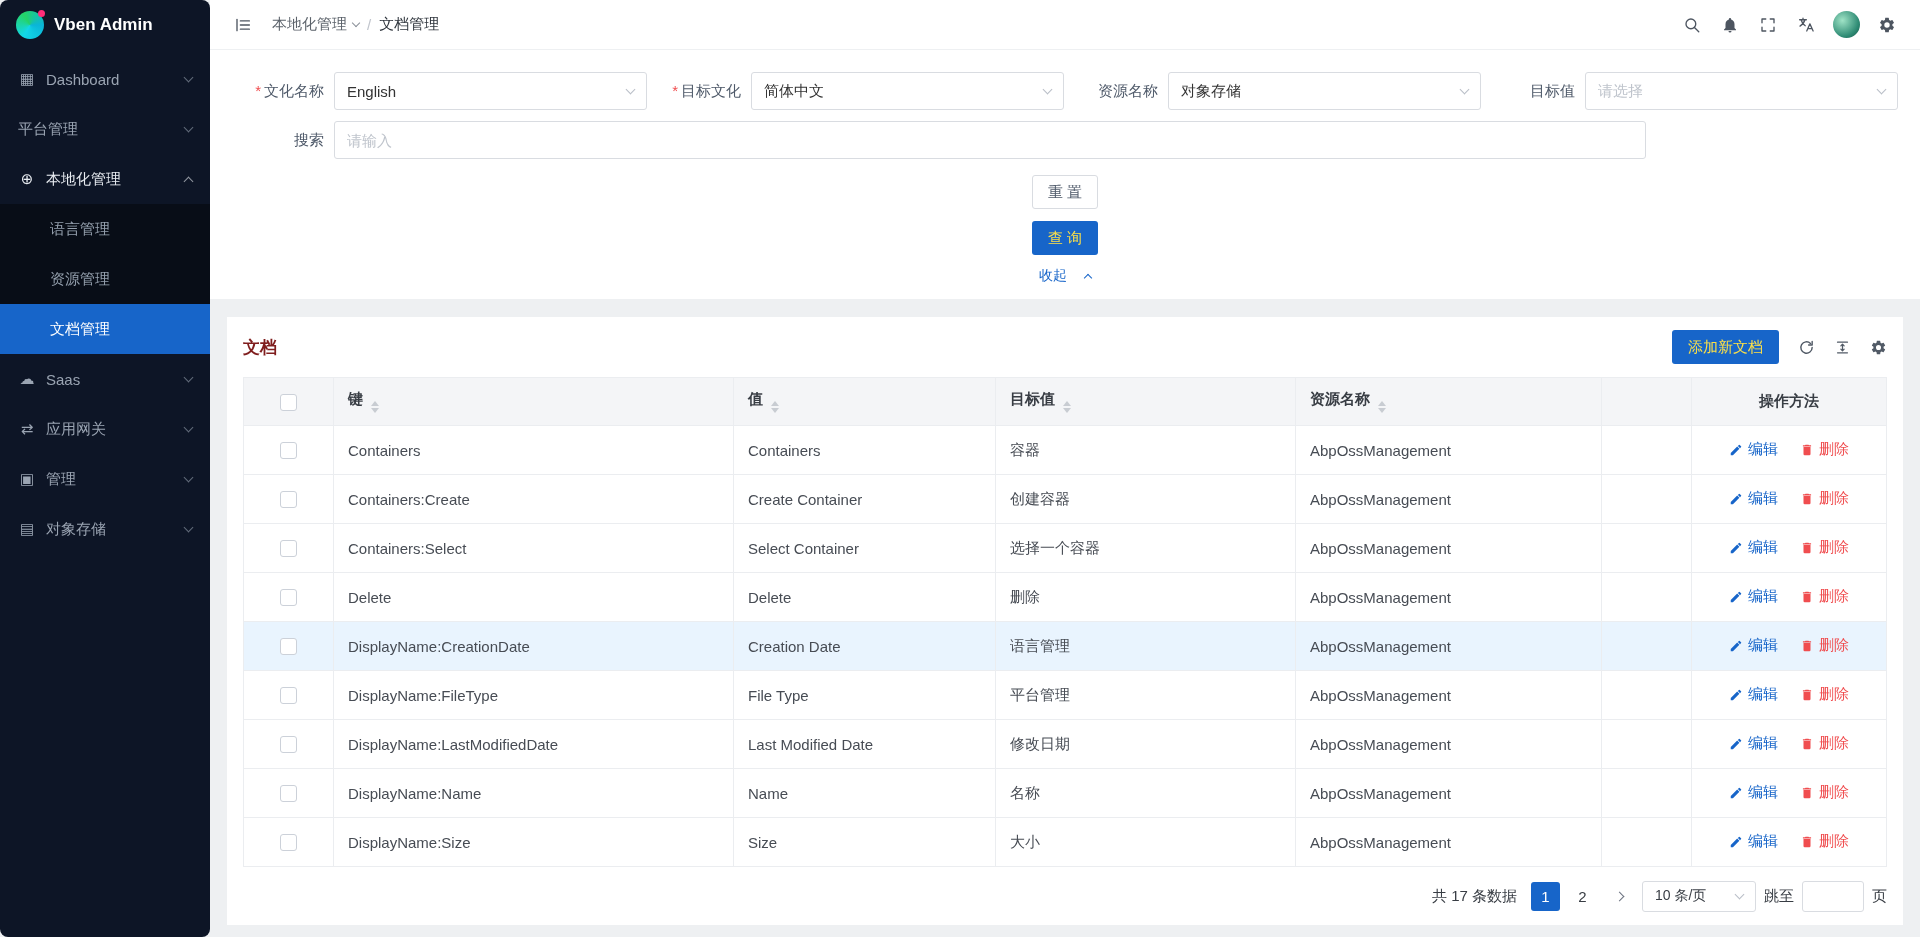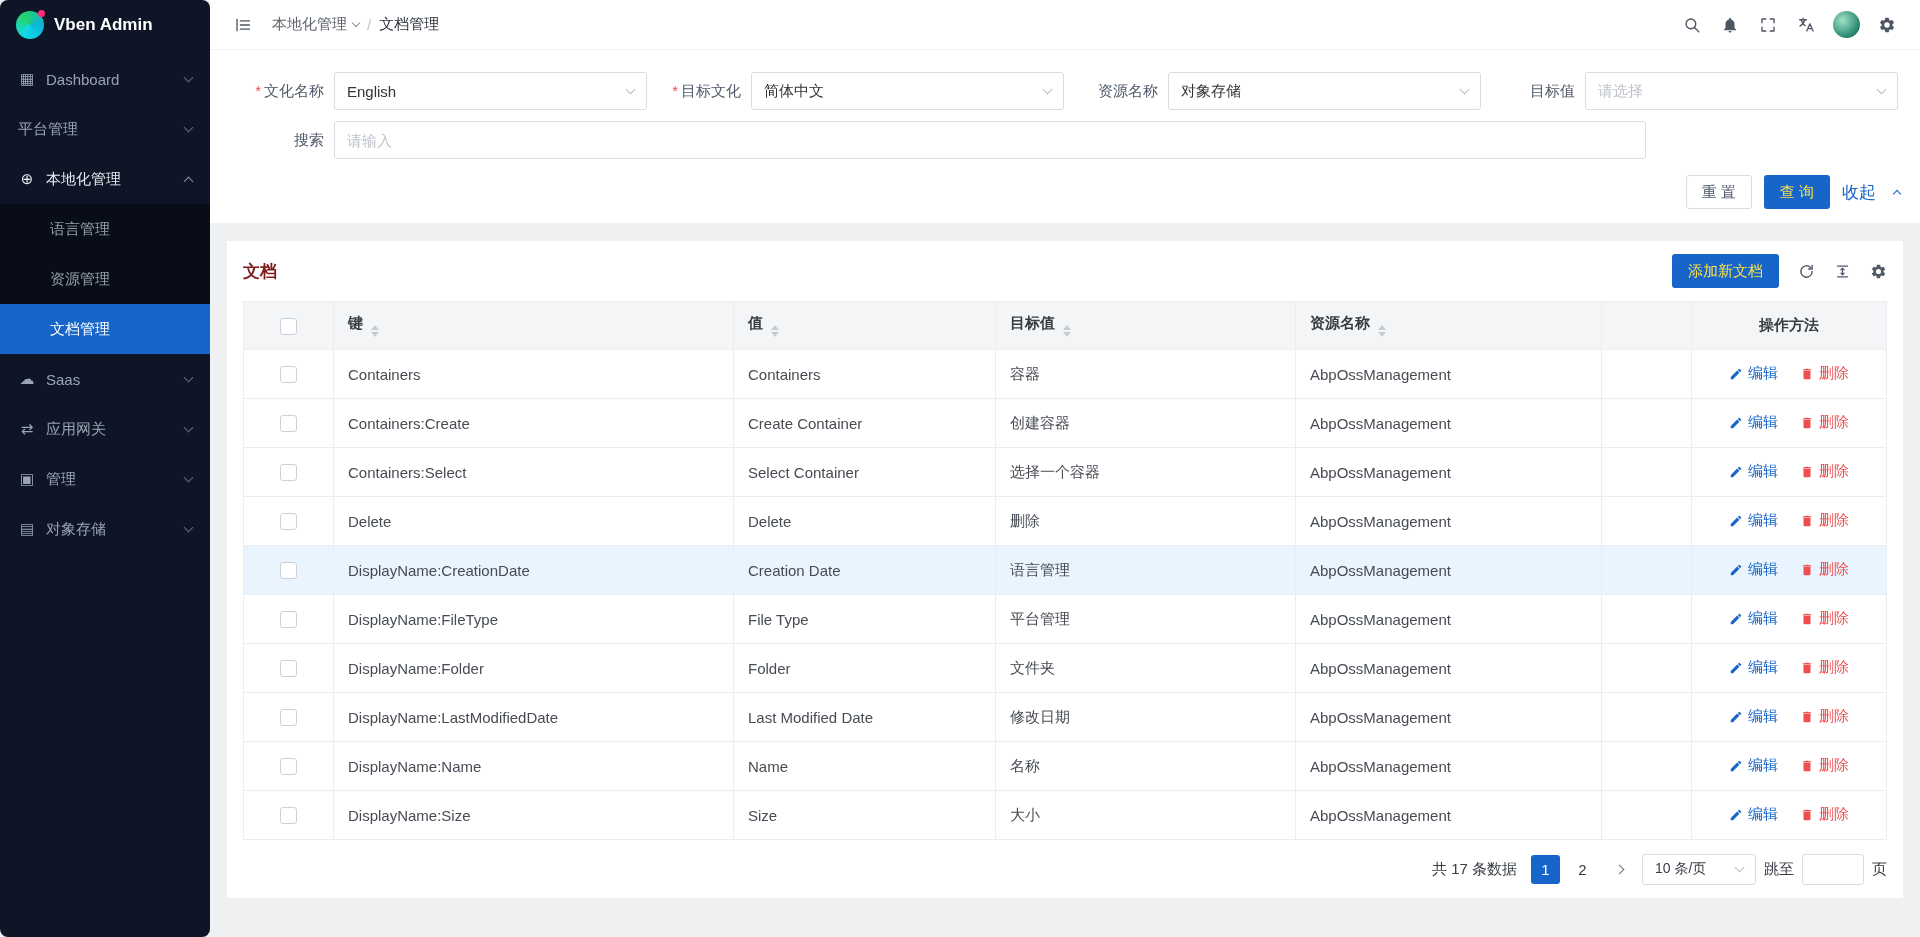--- a/index.html
+++ b/index.html
@@ -52,7 +52,7 @@
   .ph { color:#bfc4cc; }
   .text-input { height:38px; border:1px solid #d9dce1; border-radius:3px; background:#fff; width:1312px; padding:0 12px; font-size:15px; color:#333; font-family:inherit; outline:none; }
   .text-input::placeholder { color:#bfc4cc; }
-  .filter-actions { display:flex; justify-content:flex-end; align-items:center; gap:12px; margin-top:16px; }
+  .filter-actions { display:flex; justify-content:flex-end; align-items:center; gap:12px; margin-top:16px;flex-direction:column; }
   .btn { height:34px; padding:0 15px; border-radius:3px; font-size:15px; cursor:pointer; border:1px solid transparent; font-family:inherit; white-space:nowrap; }
   .btn.default { background:#fff; border-color:#d9dce1; color:#4e5969; }
   .btn.primary { background:#1765c9; color:#fde047; }

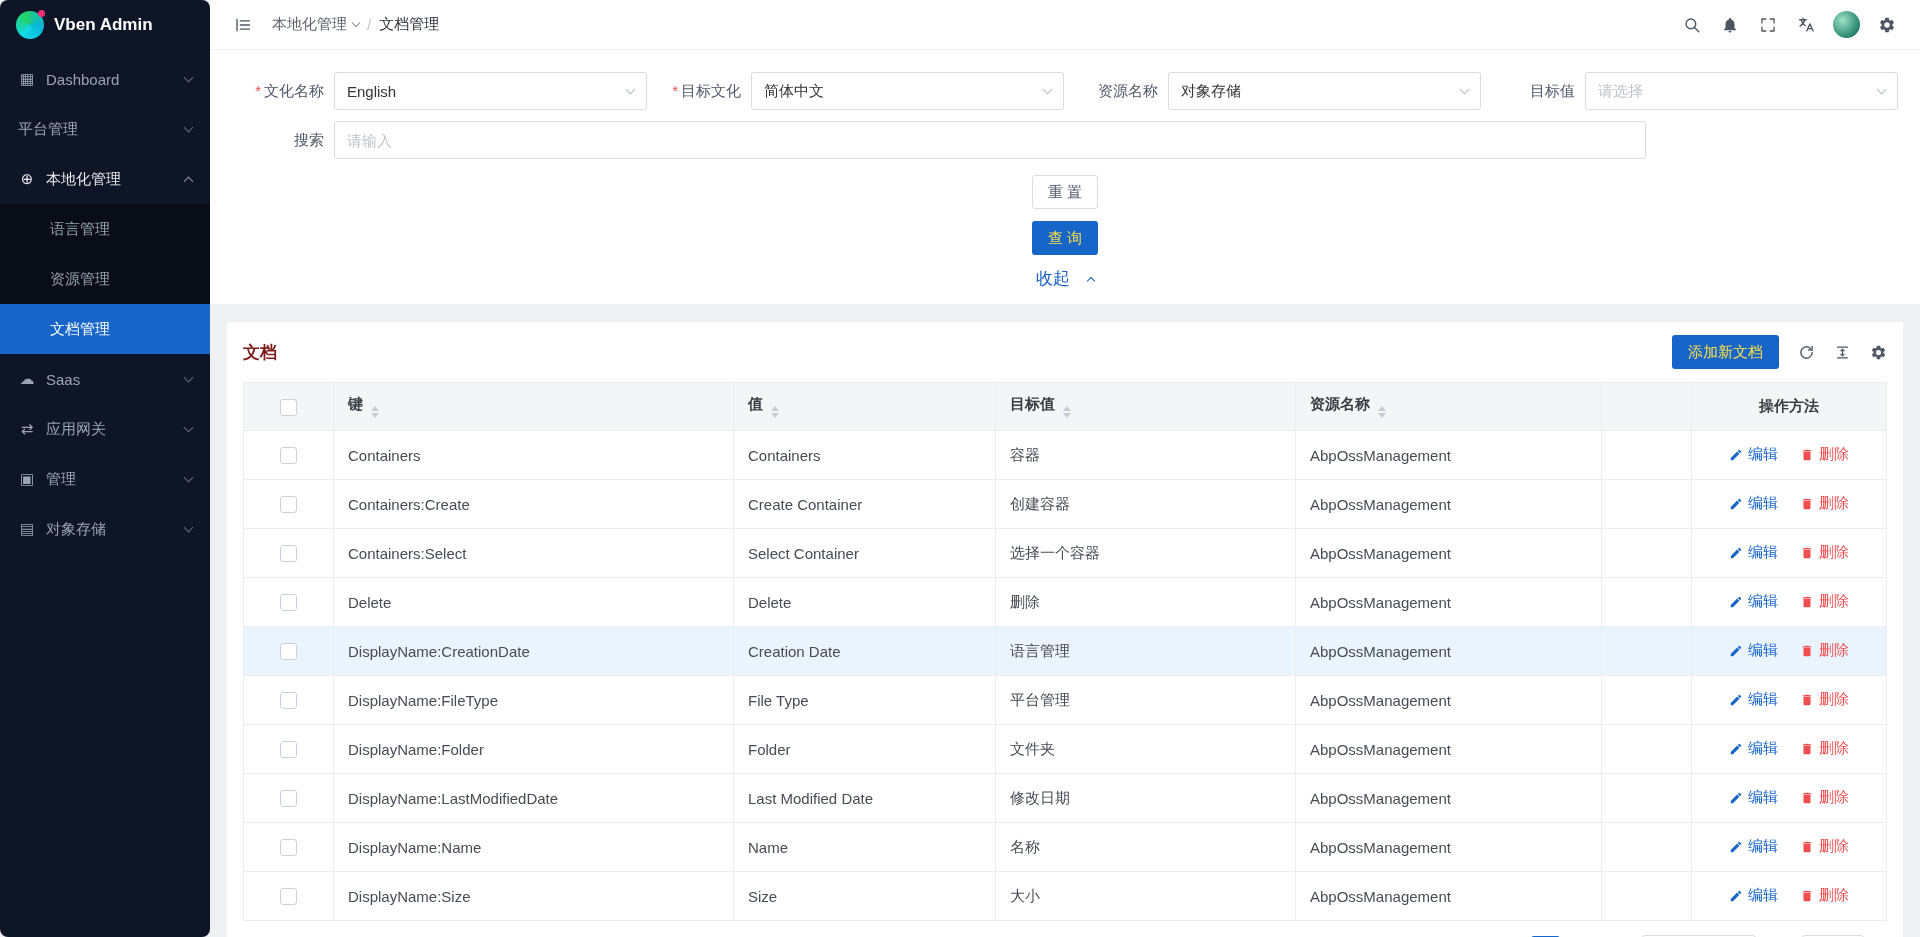--- a/index.html
+++ b/index.html
@@ -56,7 +56,7 @@
   .btn { height:34px; padding:0 15px; border-radius:3px; font-size:15px; cursor:pointer; border:1px solid transparent; font-family:inherit; white-space:nowrap; }
   .btn.default { background:#fff; border-color:#d9dce1; color:#4e5969; }
   .btn.primary { background:#1765c9; color:#fde047; }
-  .collapse-link { color:#1765c9; display:inline-flex; align-items:center; gap:18px; cursor:pointer; font-size:17px; }
+  .collapse-link { color:#1765c9; display:inline-flex; align-items:center; gap:18px; cursor:pointer; font-size:14px; }
   .collapse-link .chev { border-color:#1765c9; width:6px; height:6px; }
 
   

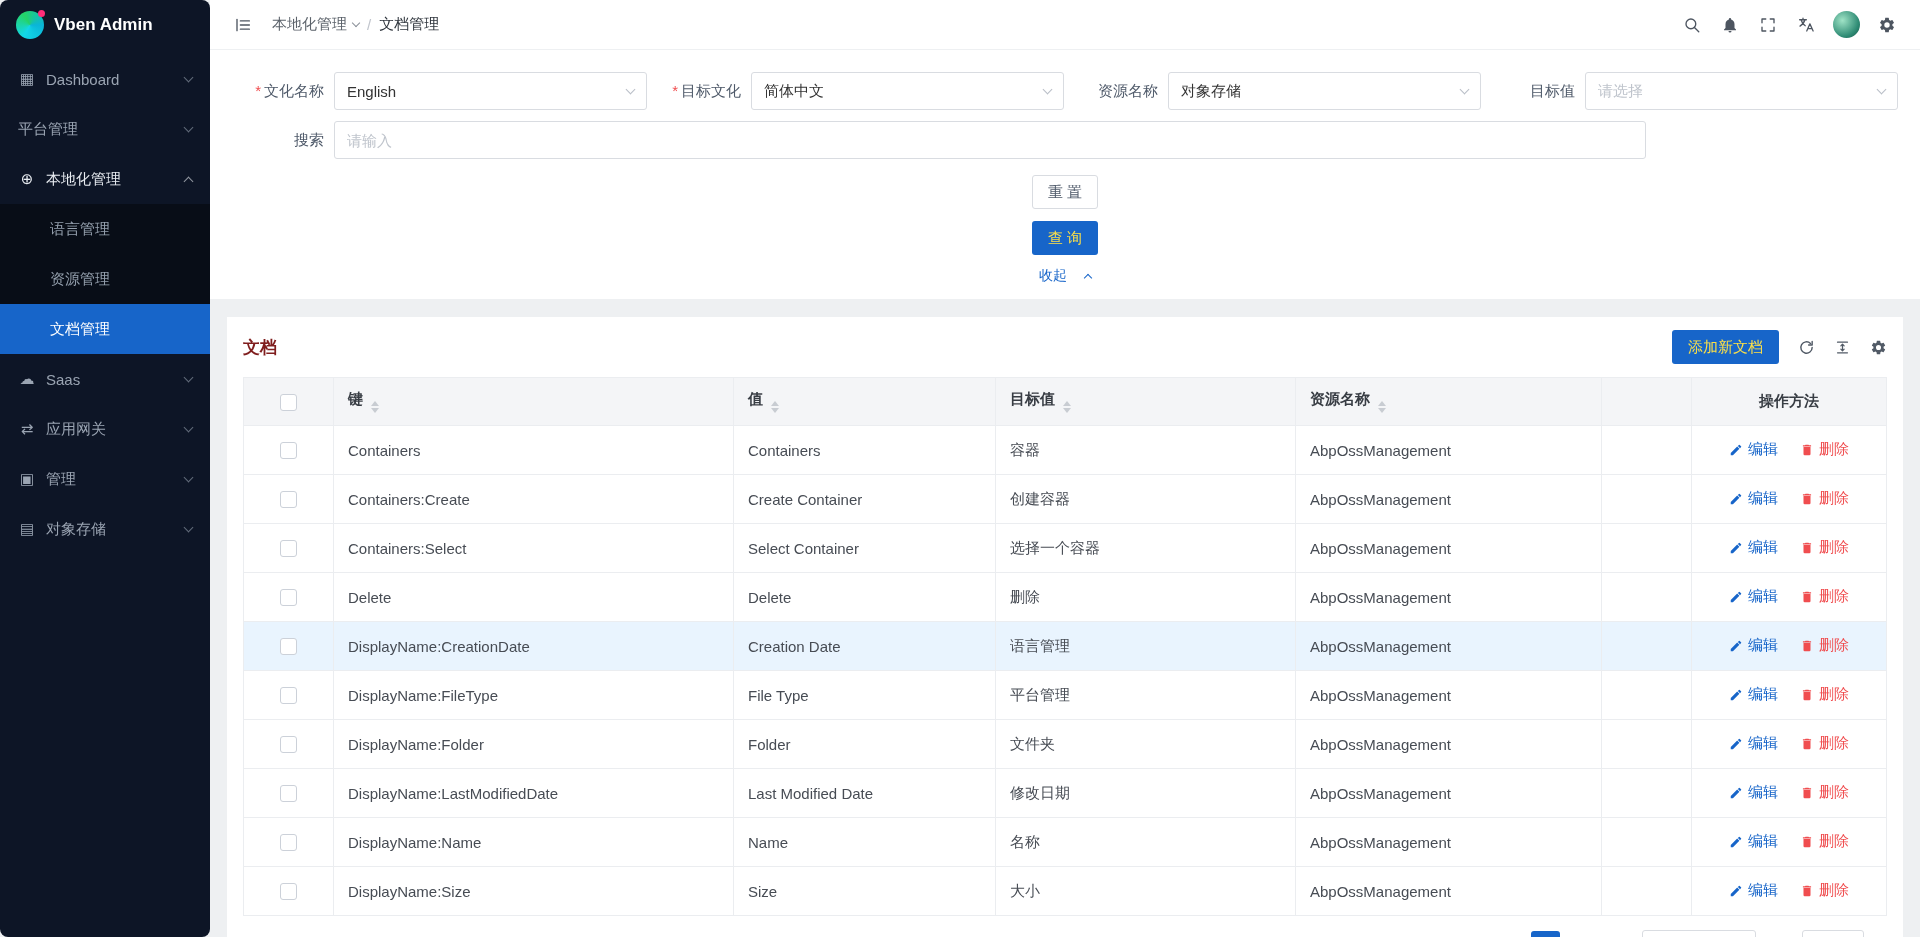--- a/index.html
+++ b/index.html
@@ -440,28 +440,6 @@
   </tr>
             <tr class="data-row">
     <td class="col-check"><span class="checkbox"></span></td>
-    <td class="cell-key">DisplayName:Folder</td>
-    <td class="cell-value">Folder</td>
-    <td class="cell-target">文件夹</td>
-    <td class="cell-resource">AbpOssManagement</td>
-    <td class="col-spacer"></td>
-    <td class="col-actions">
-      <a class="action edit">
-        <svg viewBox="0 0 24 24" fill="currentColor">
-                    <path d="M3 17.25V21h3.75L17.8 9.94l-3.75-3.75L3 17.25zM20.7 7a1 1 0 0 0 0-1.4l-2.3-2.3a1 1 0 0 0-1.4 0l-1.8 1.8 3.75 3.75L20.7 7z"></path>
-                  </svg>
-        <span class="edit-label">编辑</span>
-      </a>
-      <a class="action delete">
-        <svg viewBox="0 0 24 24" fill="currentColor">
-                    <path d="M6 19a2 2 0 0 0 2 2h8a2 2 0 0 0 2-2V7H6v12zM19 4h-3.5l-1-1h-5l-1 1H5v2h14V4z"></path>
-                  </svg>
-        <span class="delete-label">删除</span>
-      </a>
-    </td>
-  </tr>
-            <tr class="data-row">
-    <td class="col-check"><span class="checkbox"></span></td>
     <td class="cell-key">DisplayName:LastModifiedDate</td>
     <td class="cell-value">Last Modified Date</td>
     <td class="cell-target">修改日期</td>

